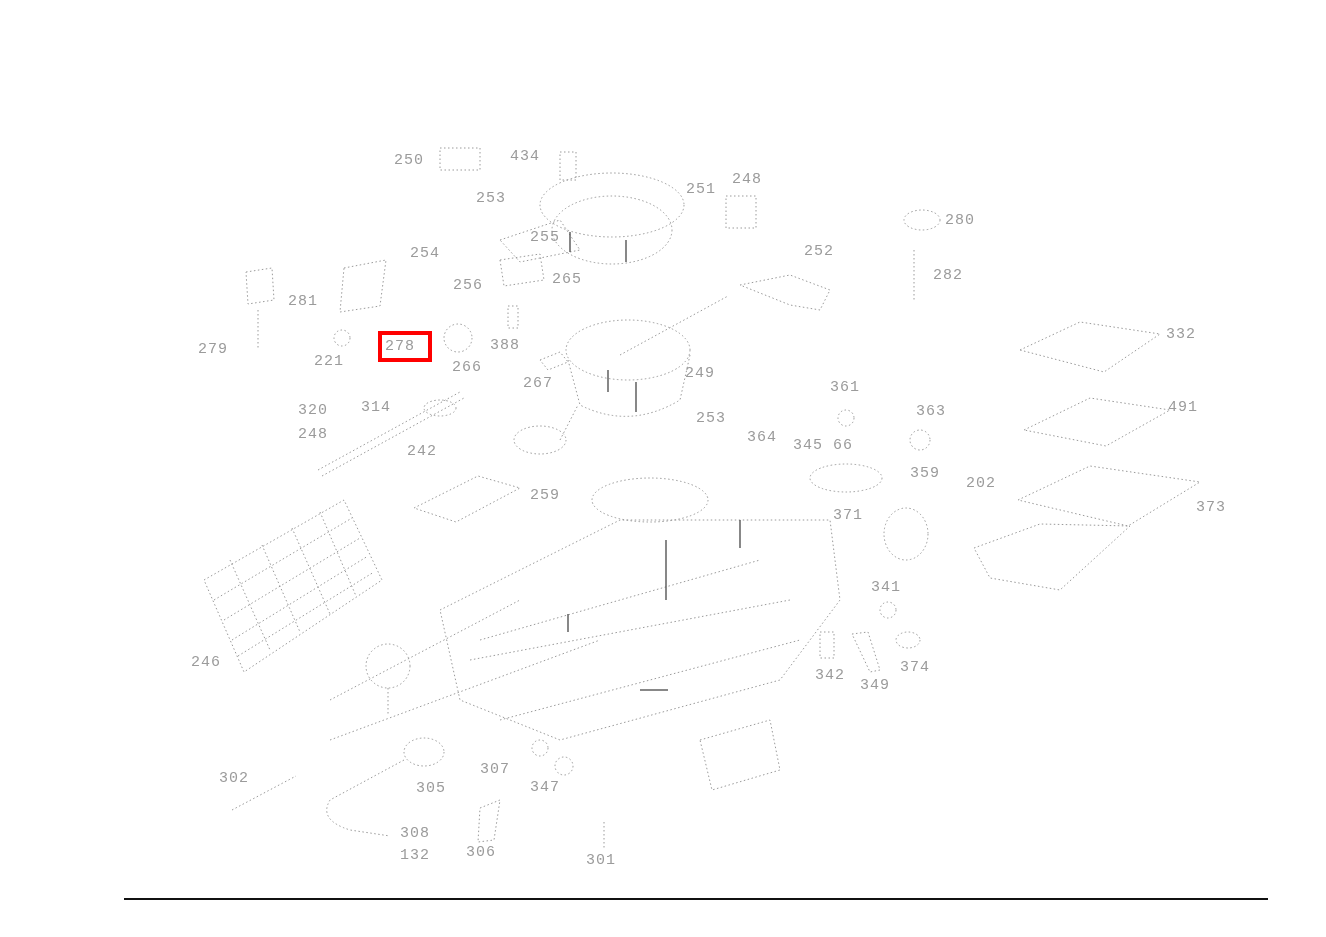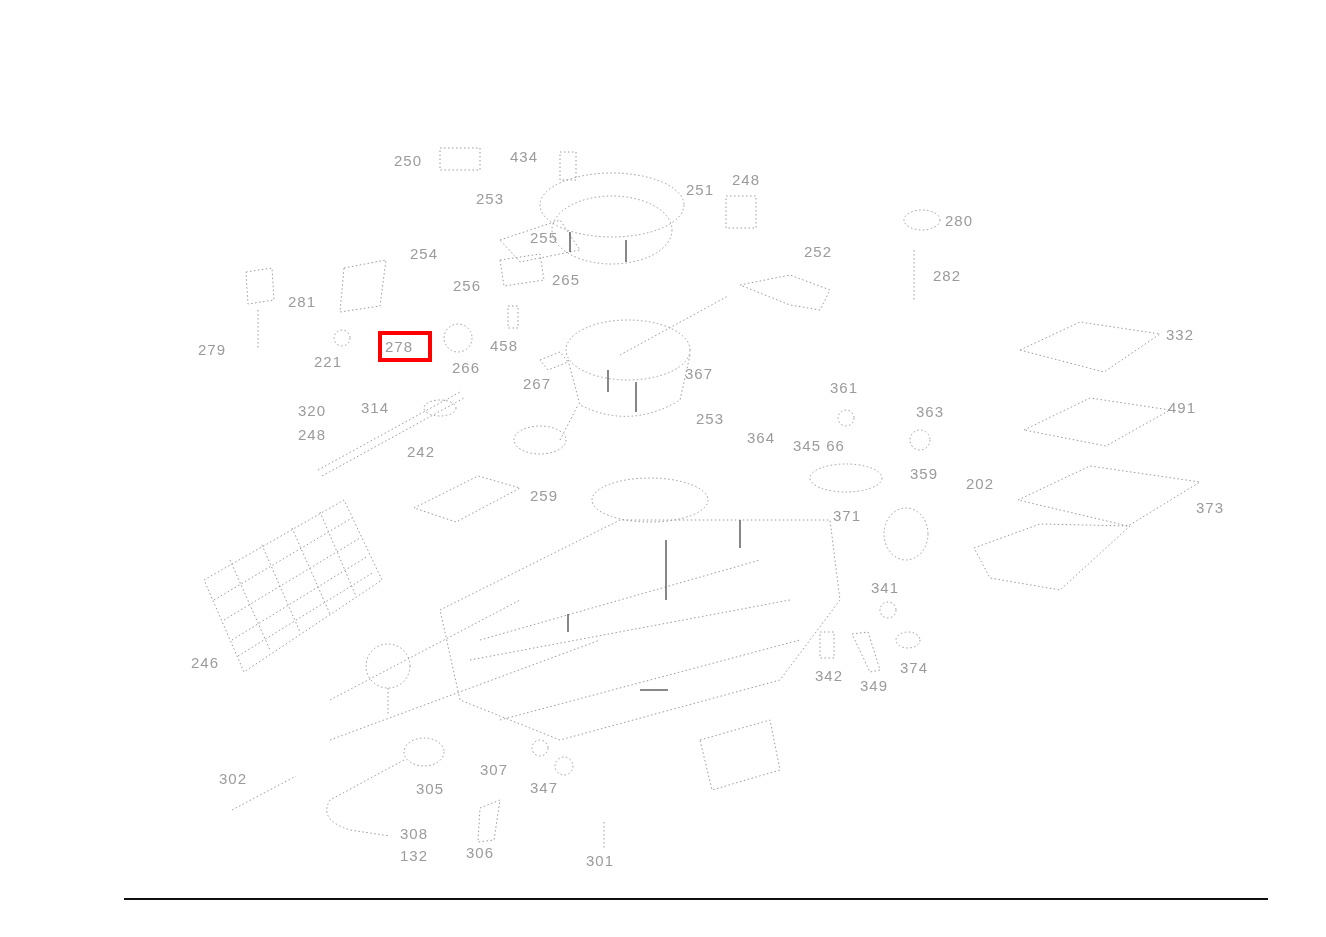--- a/index.html
+++ b/index.html
@@ -39,7 +39,7 @@
     }
     .callout {
       position: absolute;
-      font-family: Liberation Sans, sans-serif;
+      font-family: Liberation Mono, monospace;
       font-size: 15px;
       line-height: 16px;
       color: #8a8a8a;

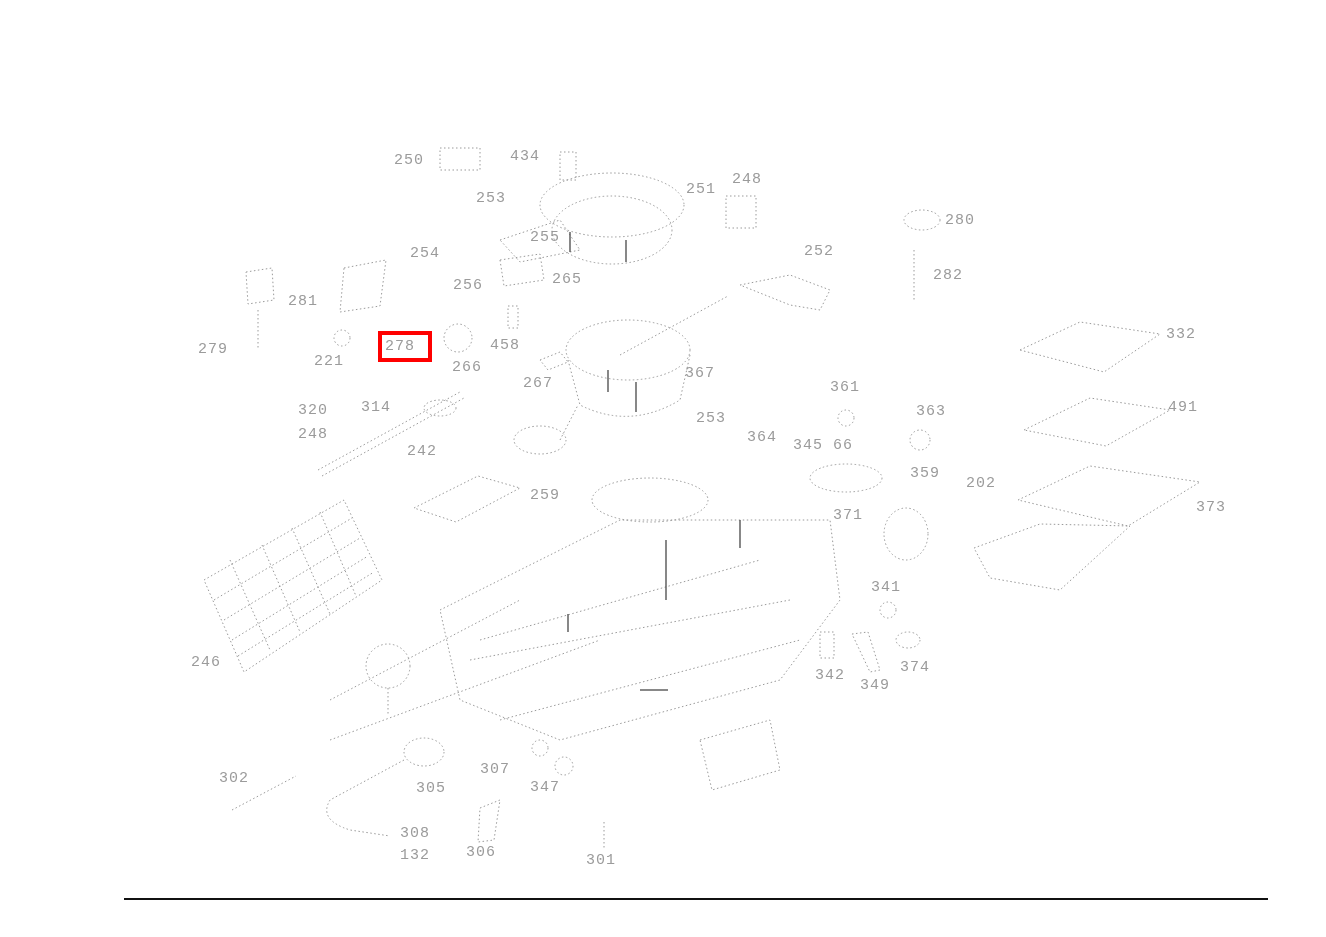--- a/index.html
+++ b/index.html
@@ -188,7 +188,7 @@
   <span class="callout" style="left:314px;top:354px">221</span>
   <span class="callout" style="left:385px;top:339px">278</span>
   <span class="callout" style="left:452px;top:360px">266</span>
-  <span class="callout" style="left:490px;top:338px">458</span>
+  <span class="callout" style="left:490px;top:338px">388</span>
   <span class="callout" style="left:523px;top:376px">267</span>
   <span class="callout" style="left:685px;top:366px">367</span>
   <span class="callout" style="left:804px;top:244px">252</span>

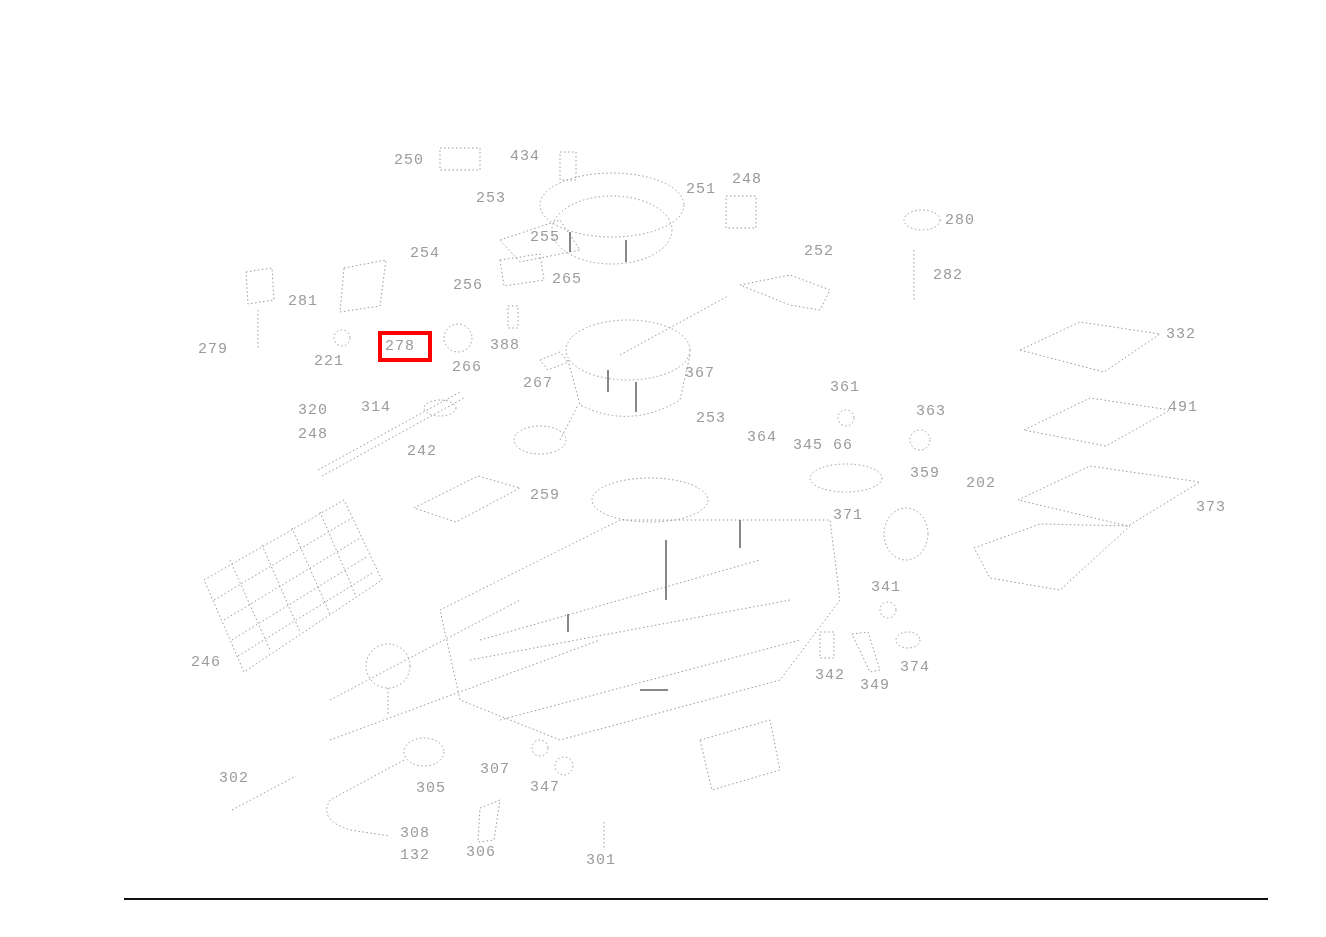--- a/index.html
+++ b/index.html
@@ -190,7 +190,7 @@
   <span class="callout" style="left:452px;top:360px">266</span>
   <span class="callout" style="left:490px;top:338px">388</span>
   <span class="callout" style="left:523px;top:376px">267</span>
-  <span class="callout" style="left:685px;top:366px">367</span>
+  <span class="callout" style="left:685px;top:366px">249</span>
   <span class="callout" style="left:804px;top:244px">252</span>
   <span class="callout" style="left:945px;top:213px">280</span>
   <span class="callout" style="left:933px;top:268px">282</span>

